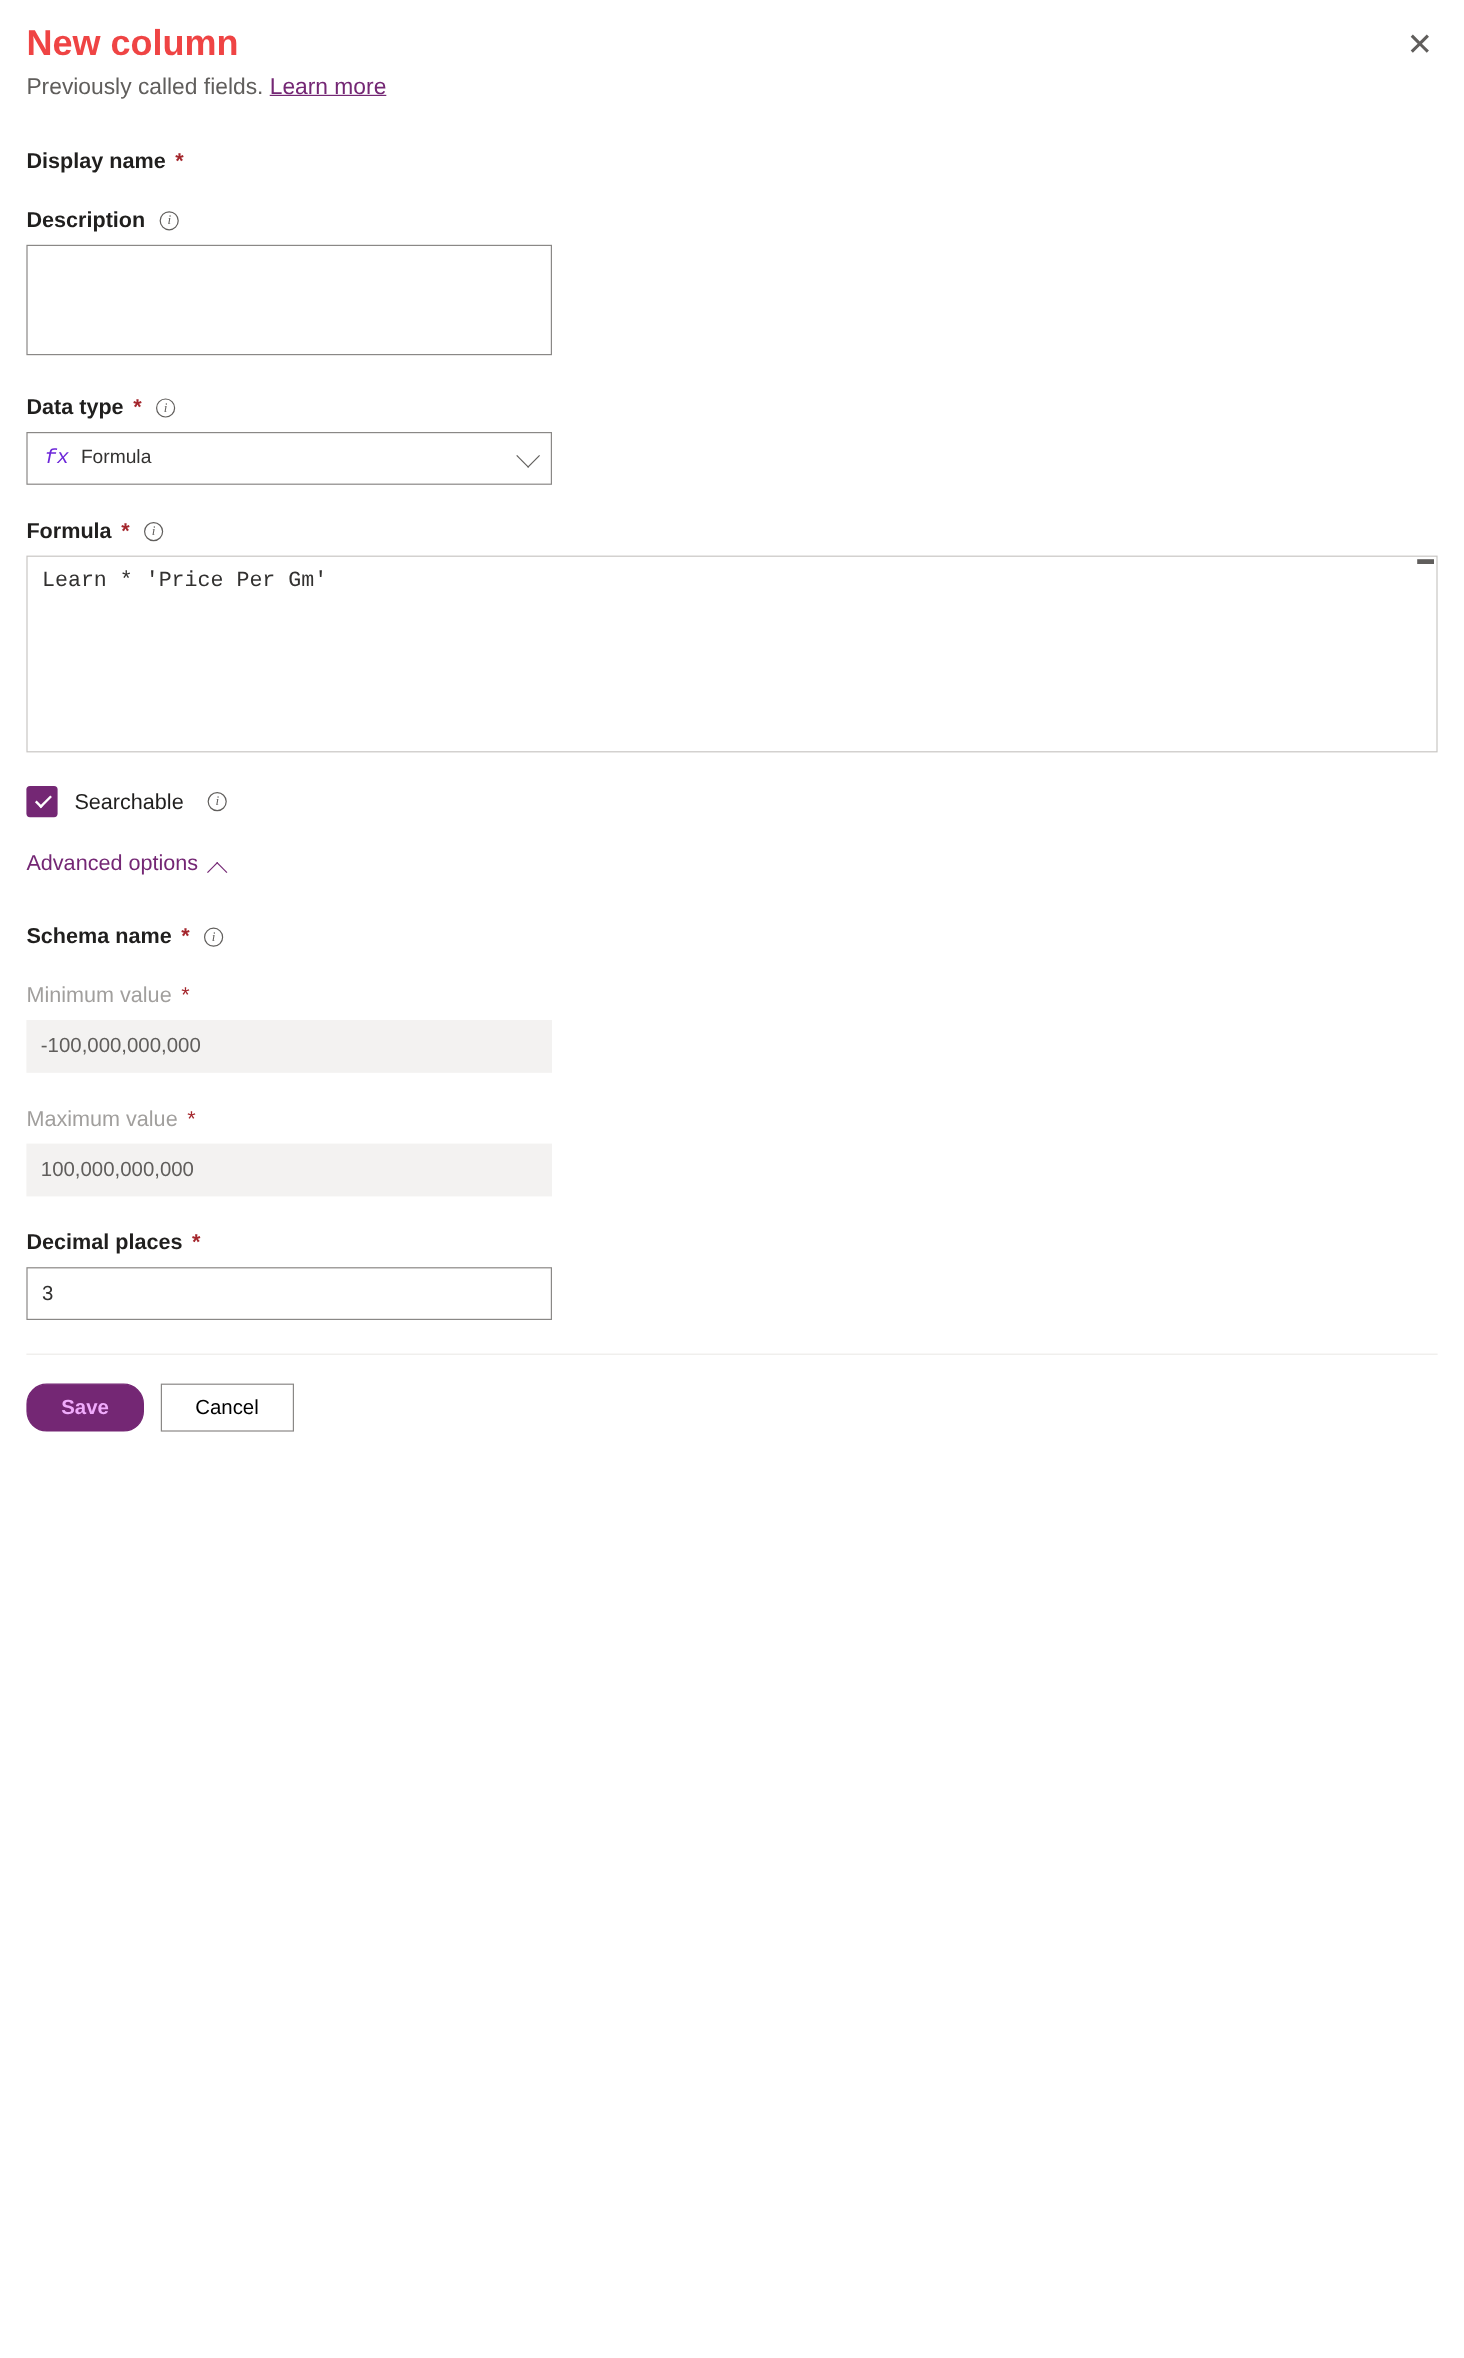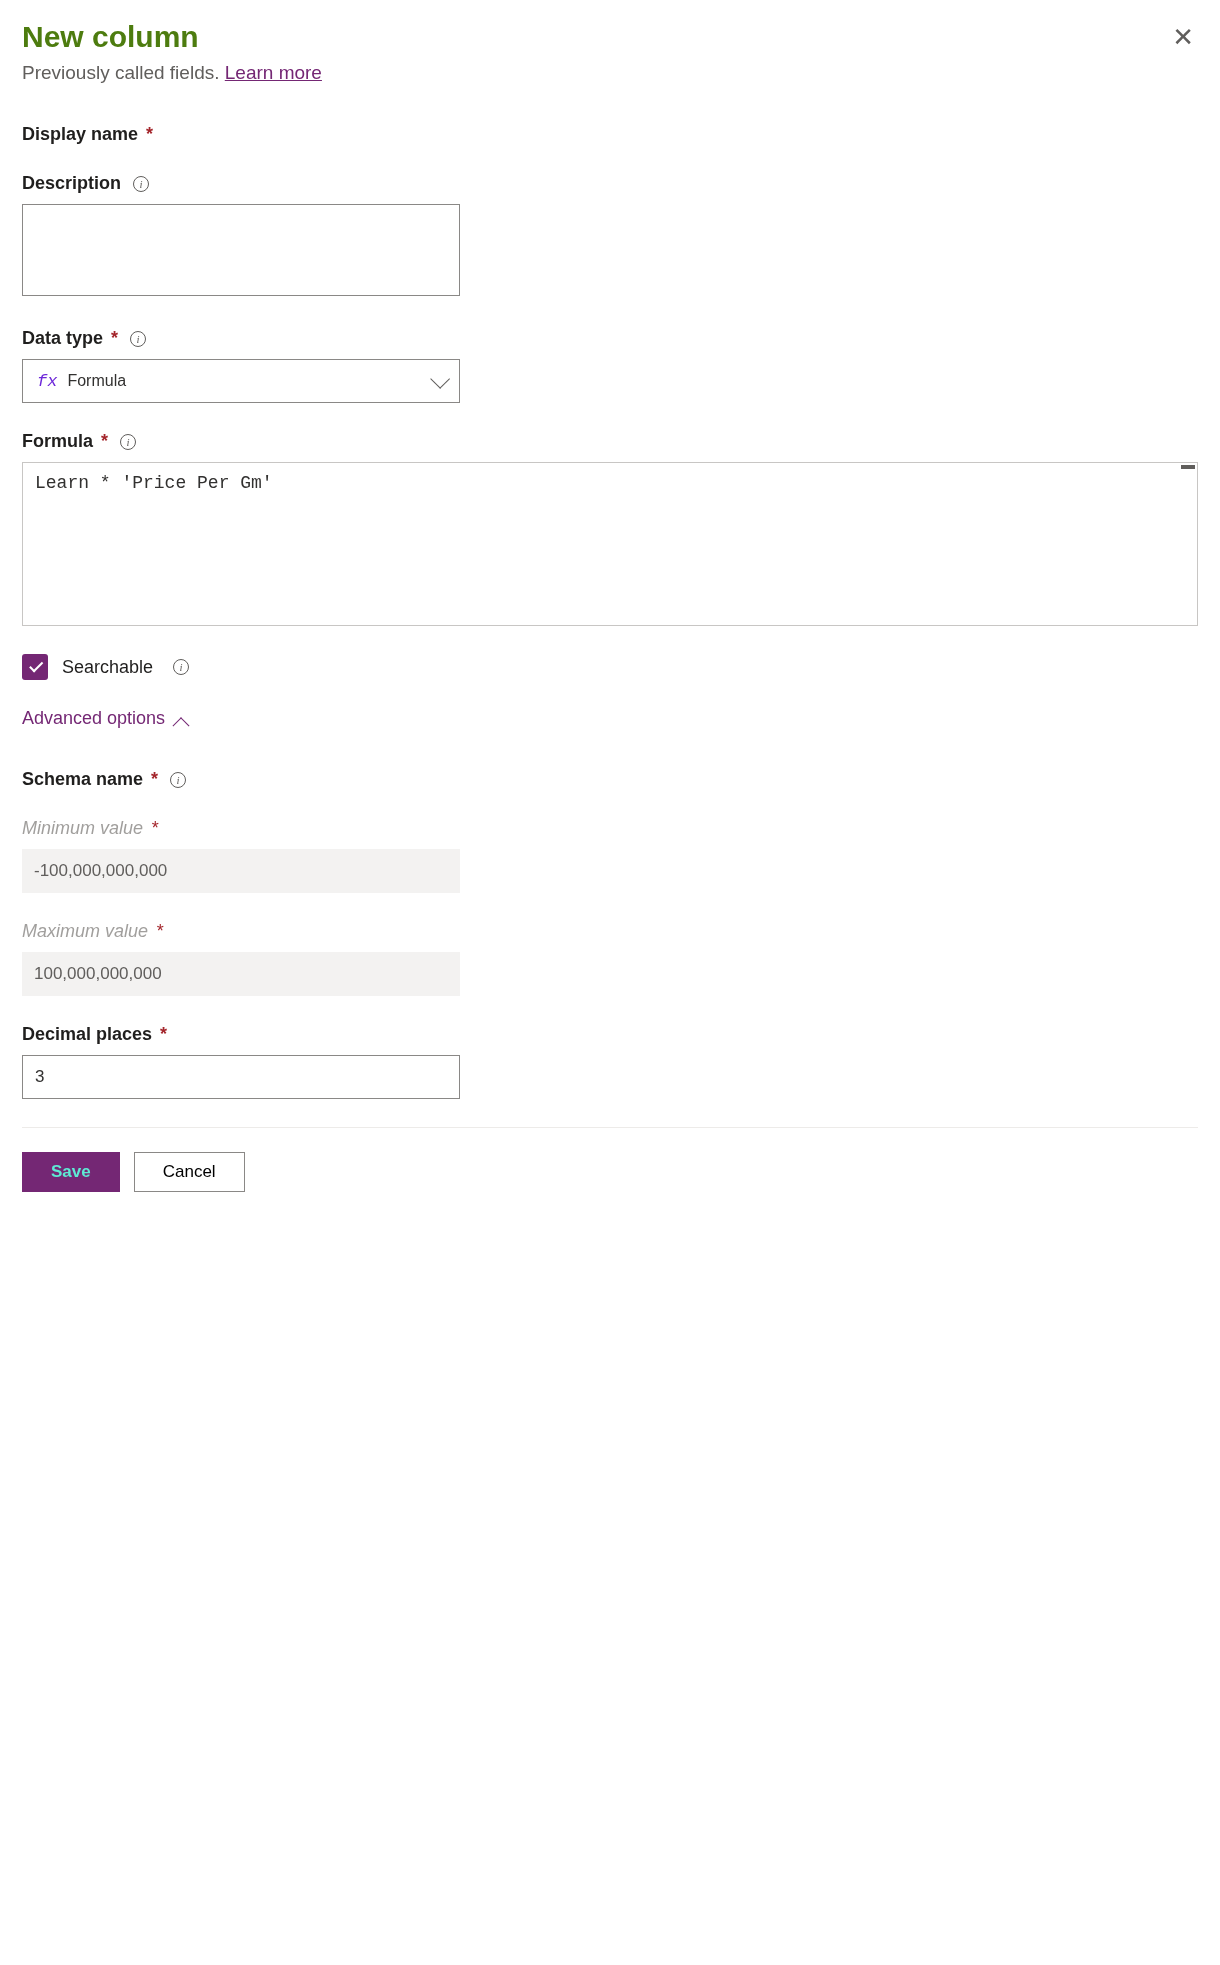--- a/index.html
+++ b/index.html
@@ -19,7 +19,7 @@
   .title {
     font-size: 30px;
     font-weight: 600;
-    color: #4d7c0f;
+    color: #ef4444;
     margin: 0 0 8px 0;
   }
   .subtitle {

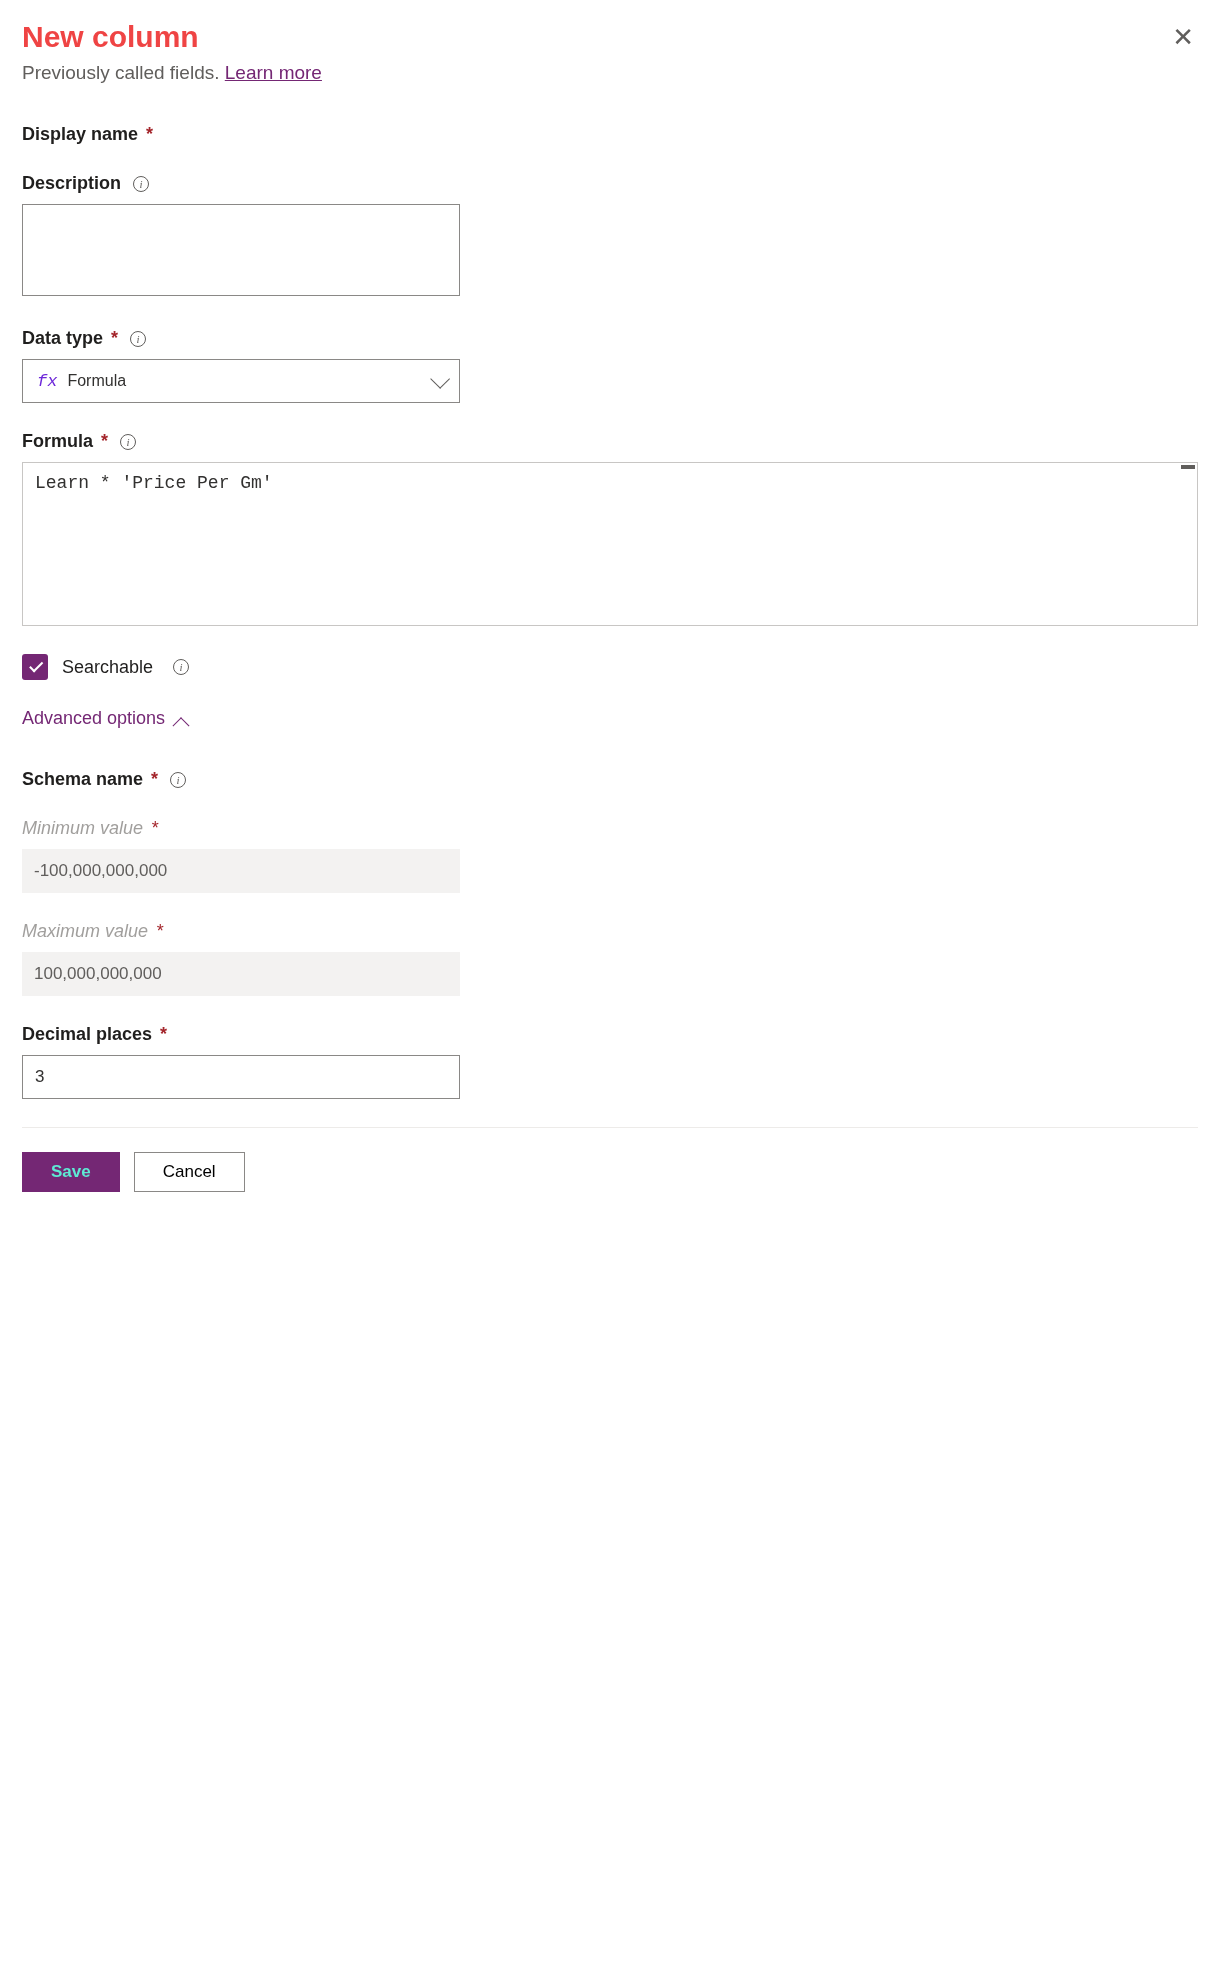--- a/index.html
+++ b/index.html
@@ -52,7 +52,7 @@
     gap: 6px;
     margin-bottom: 10px;
   }
-  .field-label.disabled { color: #a19f9d; font-weight: 400; font-style: italic; }
+  .field-label.disabled { color: #a19f9d; font-weight: 400; }
   .req { color: #a4262c; margin-left: 2px; }
   .info-icon {
     display: inline-flex;

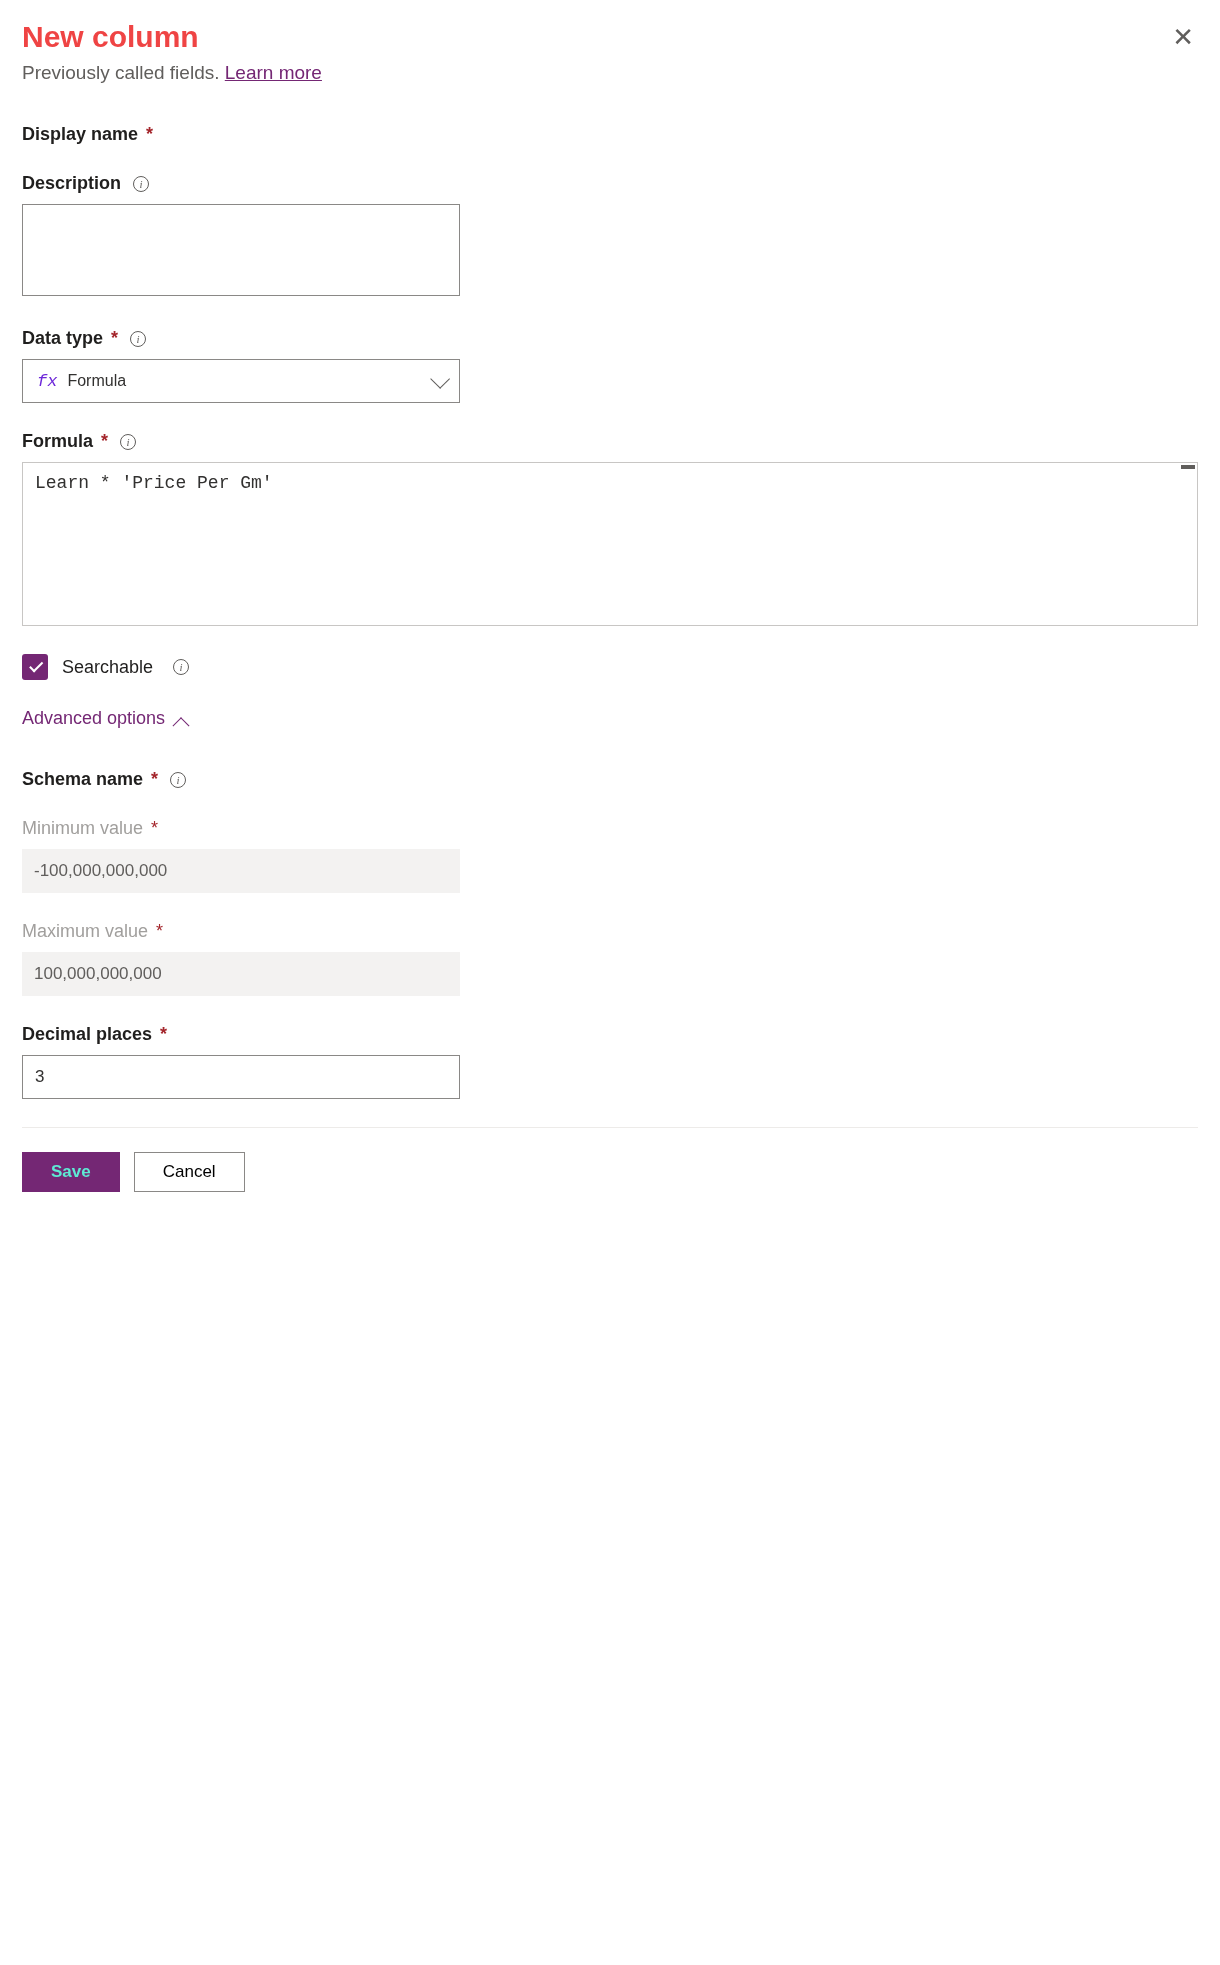--- a/index.html
+++ b/index.html
@@ -219,8 +219,9 @@
   .btn.primary {
     background: #742774;
     border-color: #742774;
-    color: #5eead4;
+    color: #f0abfc;
     font-weight: 600;
+    border-radius: 17px;
   }
 </style>
 </head>

